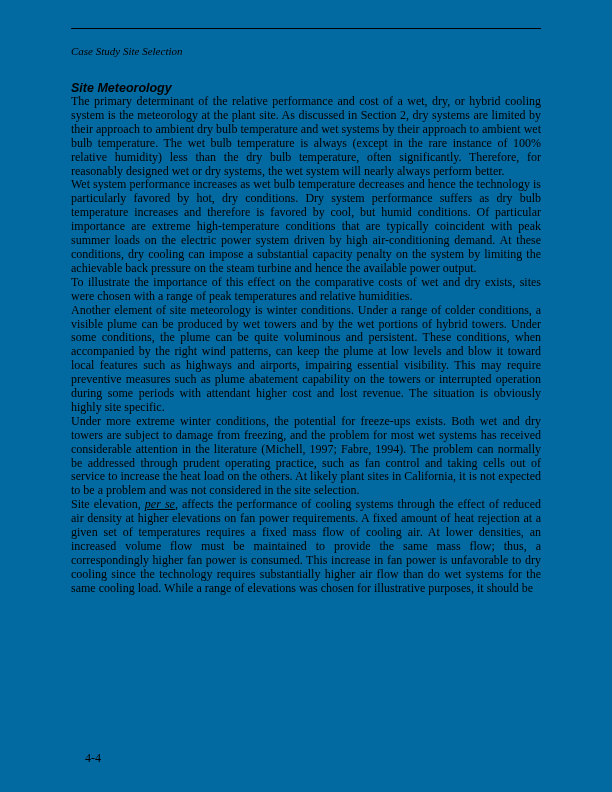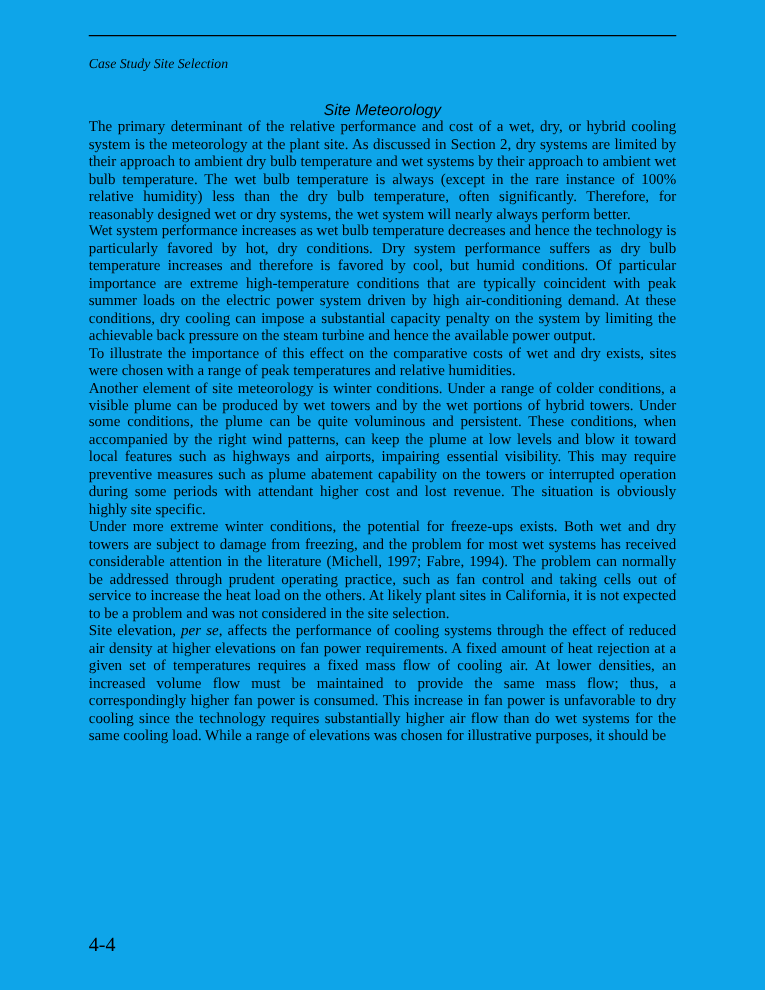--- a/index.html
+++ b/index.html
@@ -11,7 +11,7 @@
     width: 612px;
     height: 792px;
     margin: 0 auto;
-    background: #0ea5e9;
+    background: #0369a1;
     position: relative;
     box-sizing: border-box;
     font-family: "Liberation Serif", serif;

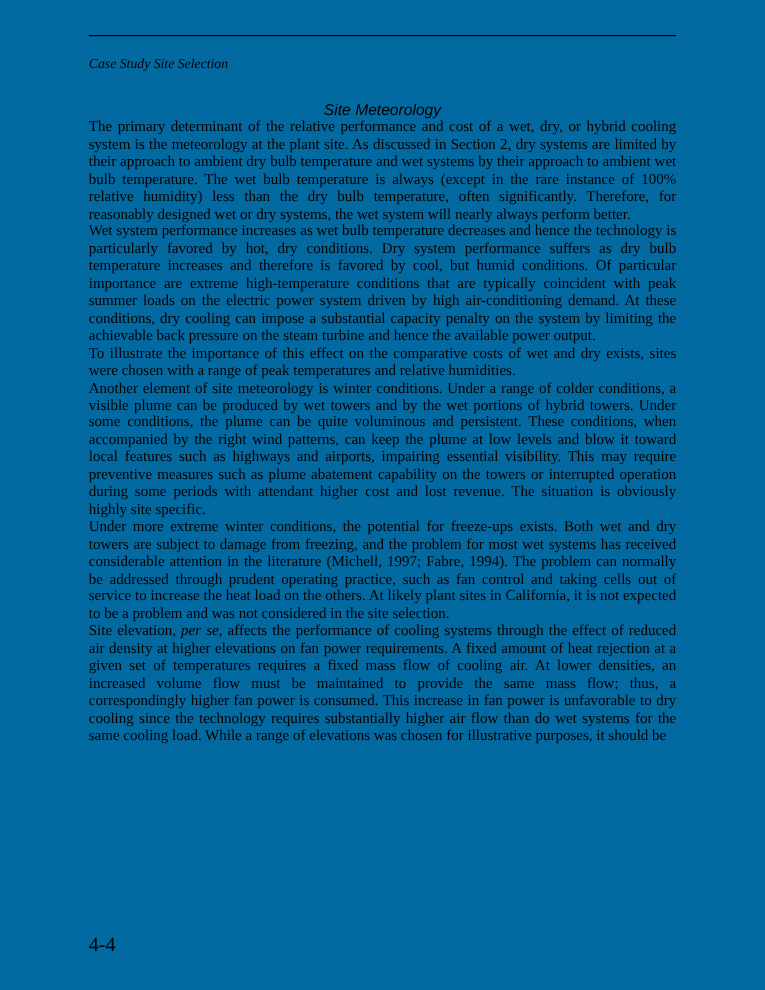--- a/index.html
+++ b/index.html
@@ -36,11 +36,10 @@
   }
   .section-heading {
     font-family: "Liberation Sans", sans-serif;
-    font-weight: normal;
+    font-weight: bold;
     font-style: italic;
     font-size: 12.5px;
     margin: 24px 0 0 0;
-    text-align: center;
   }
   .para {
     font-size: 12px;

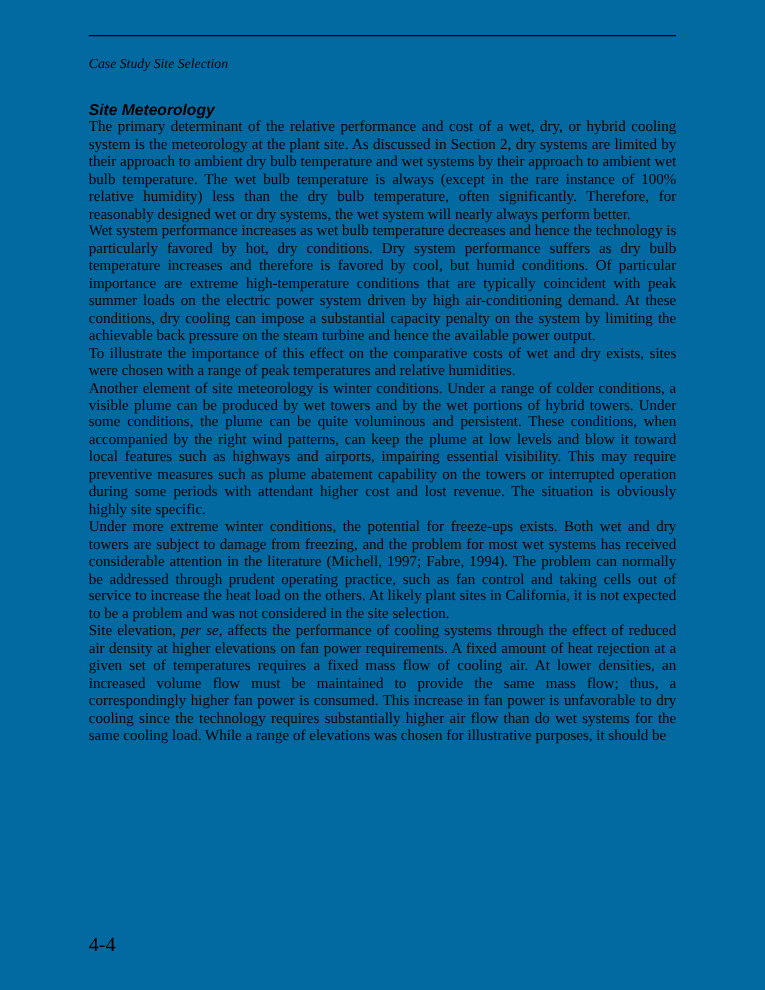--- a/index.html
+++ b/index.html
@@ -49,6 +49,7 @@
   }
   .para .inline-italic {
     font-style: italic;
+    text-decoration: underline;
   }
   .page-number {
     position: absolute;

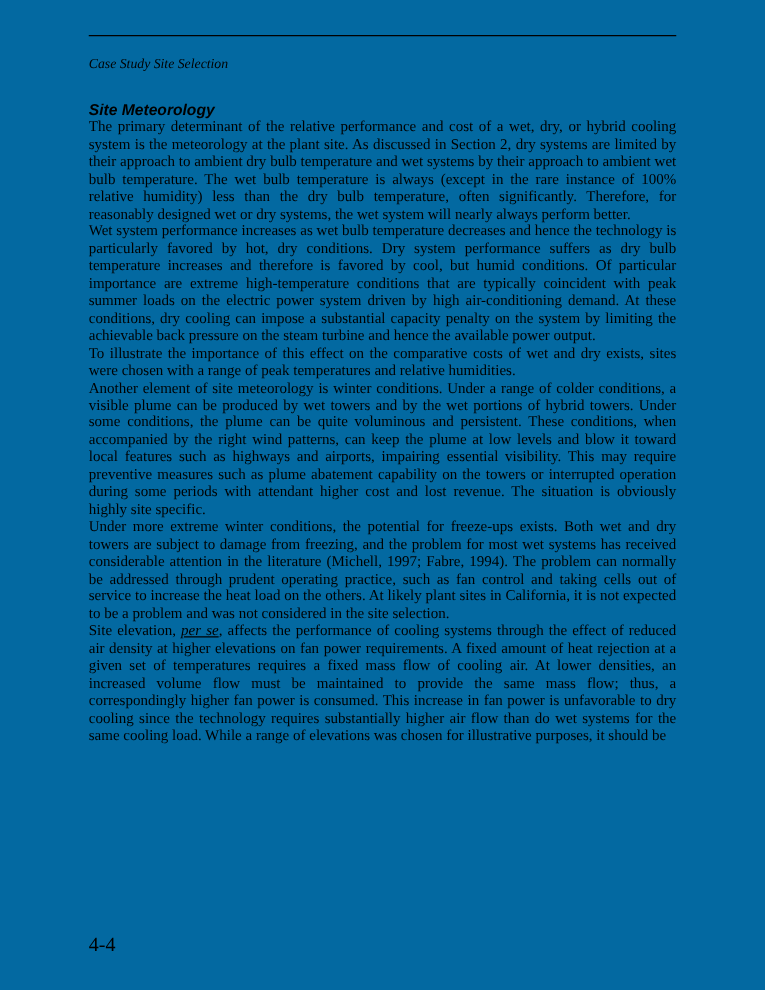--- a/index.html
+++ b/index.html
@@ -53,9 +53,9 @@
   }
   .page-number {
     position: absolute;
-    left: 71px;
+    left: 85px;
     bottom: 26px;
-    font-size: 16px;
+    font-size: 12px;
     text-align: right;
   }
 </style>

